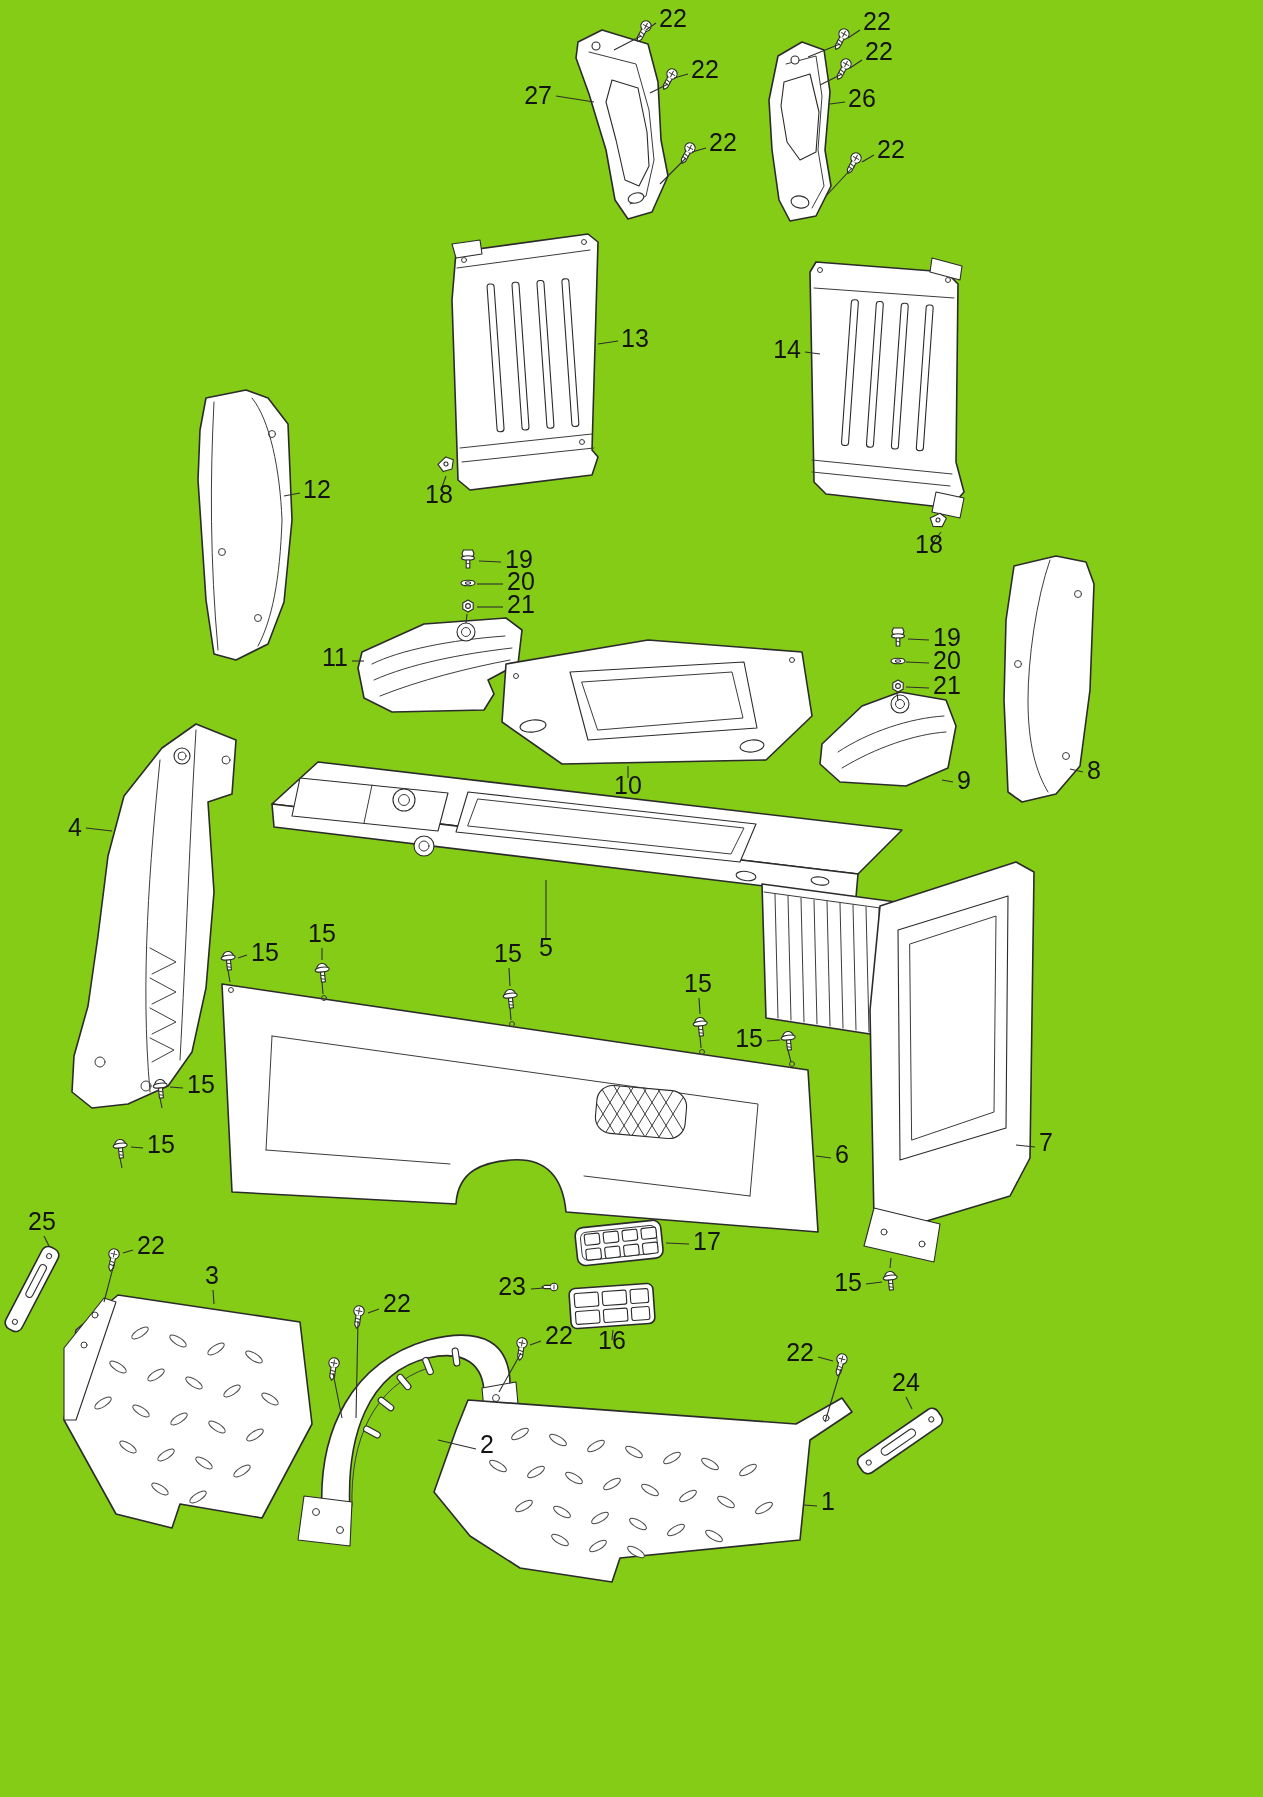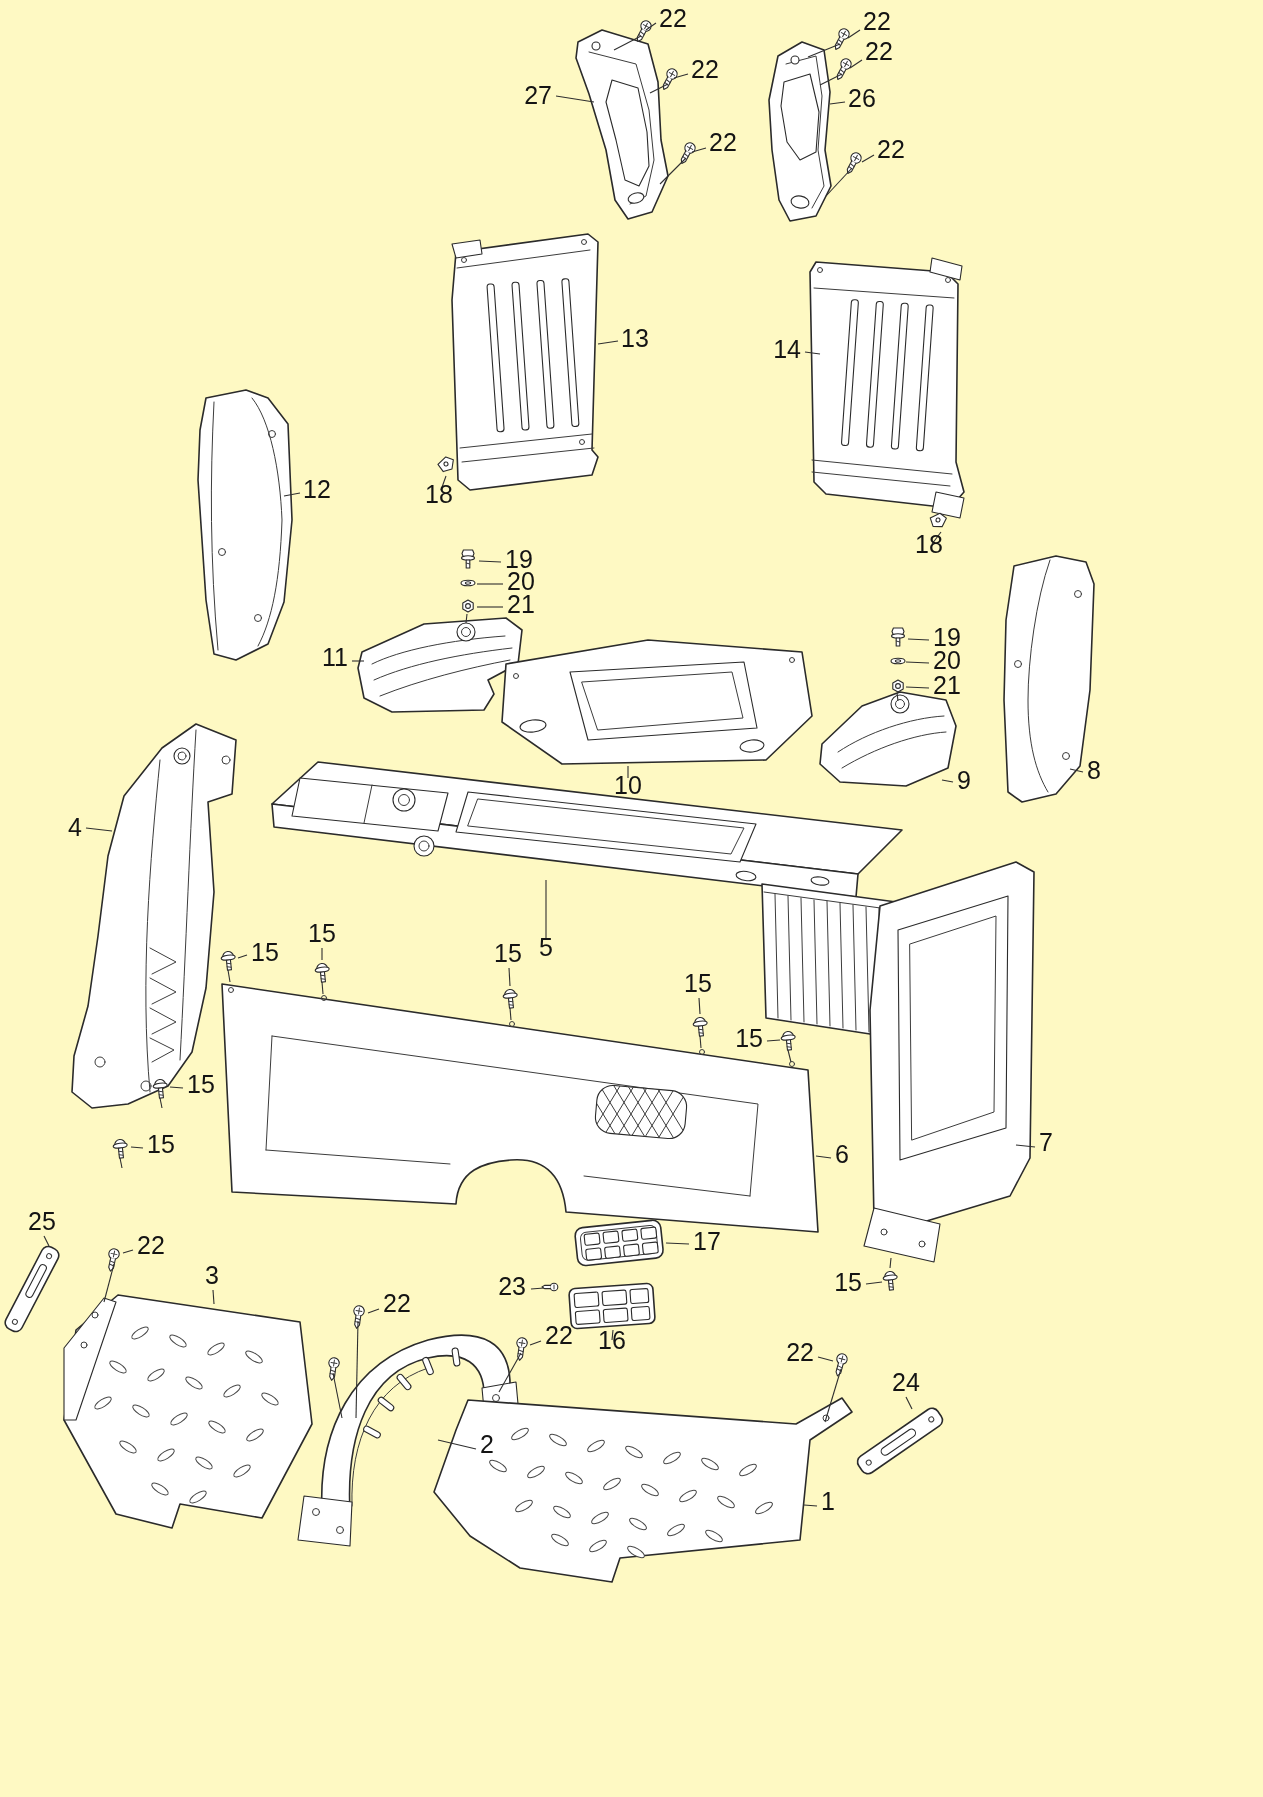--- a/index.html
+++ b/index.html
@@ -3,7 +3,7 @@
 <meta charset="utf-8">
 <style>
   html,body{margin:0;padding:0;background:#ffffff;}
-  .stage{position:relative;width:1263px;height:1797px;background:#fef9c3;overflow:hidden;}
+  .stage{position:relative;width:1263px;height:1797px;background:#84cc16;overflow:hidden;}
   svg{display:block;}
   .callout{font-family:"Liberation Sans",sans-serif;font-size:25px;fill:#141414;}
   .outline{fill:#ffffff;stroke:#2b2b2b;stroke-width:1.6;stroke-linejoin:round;stroke-linecap:round;}

